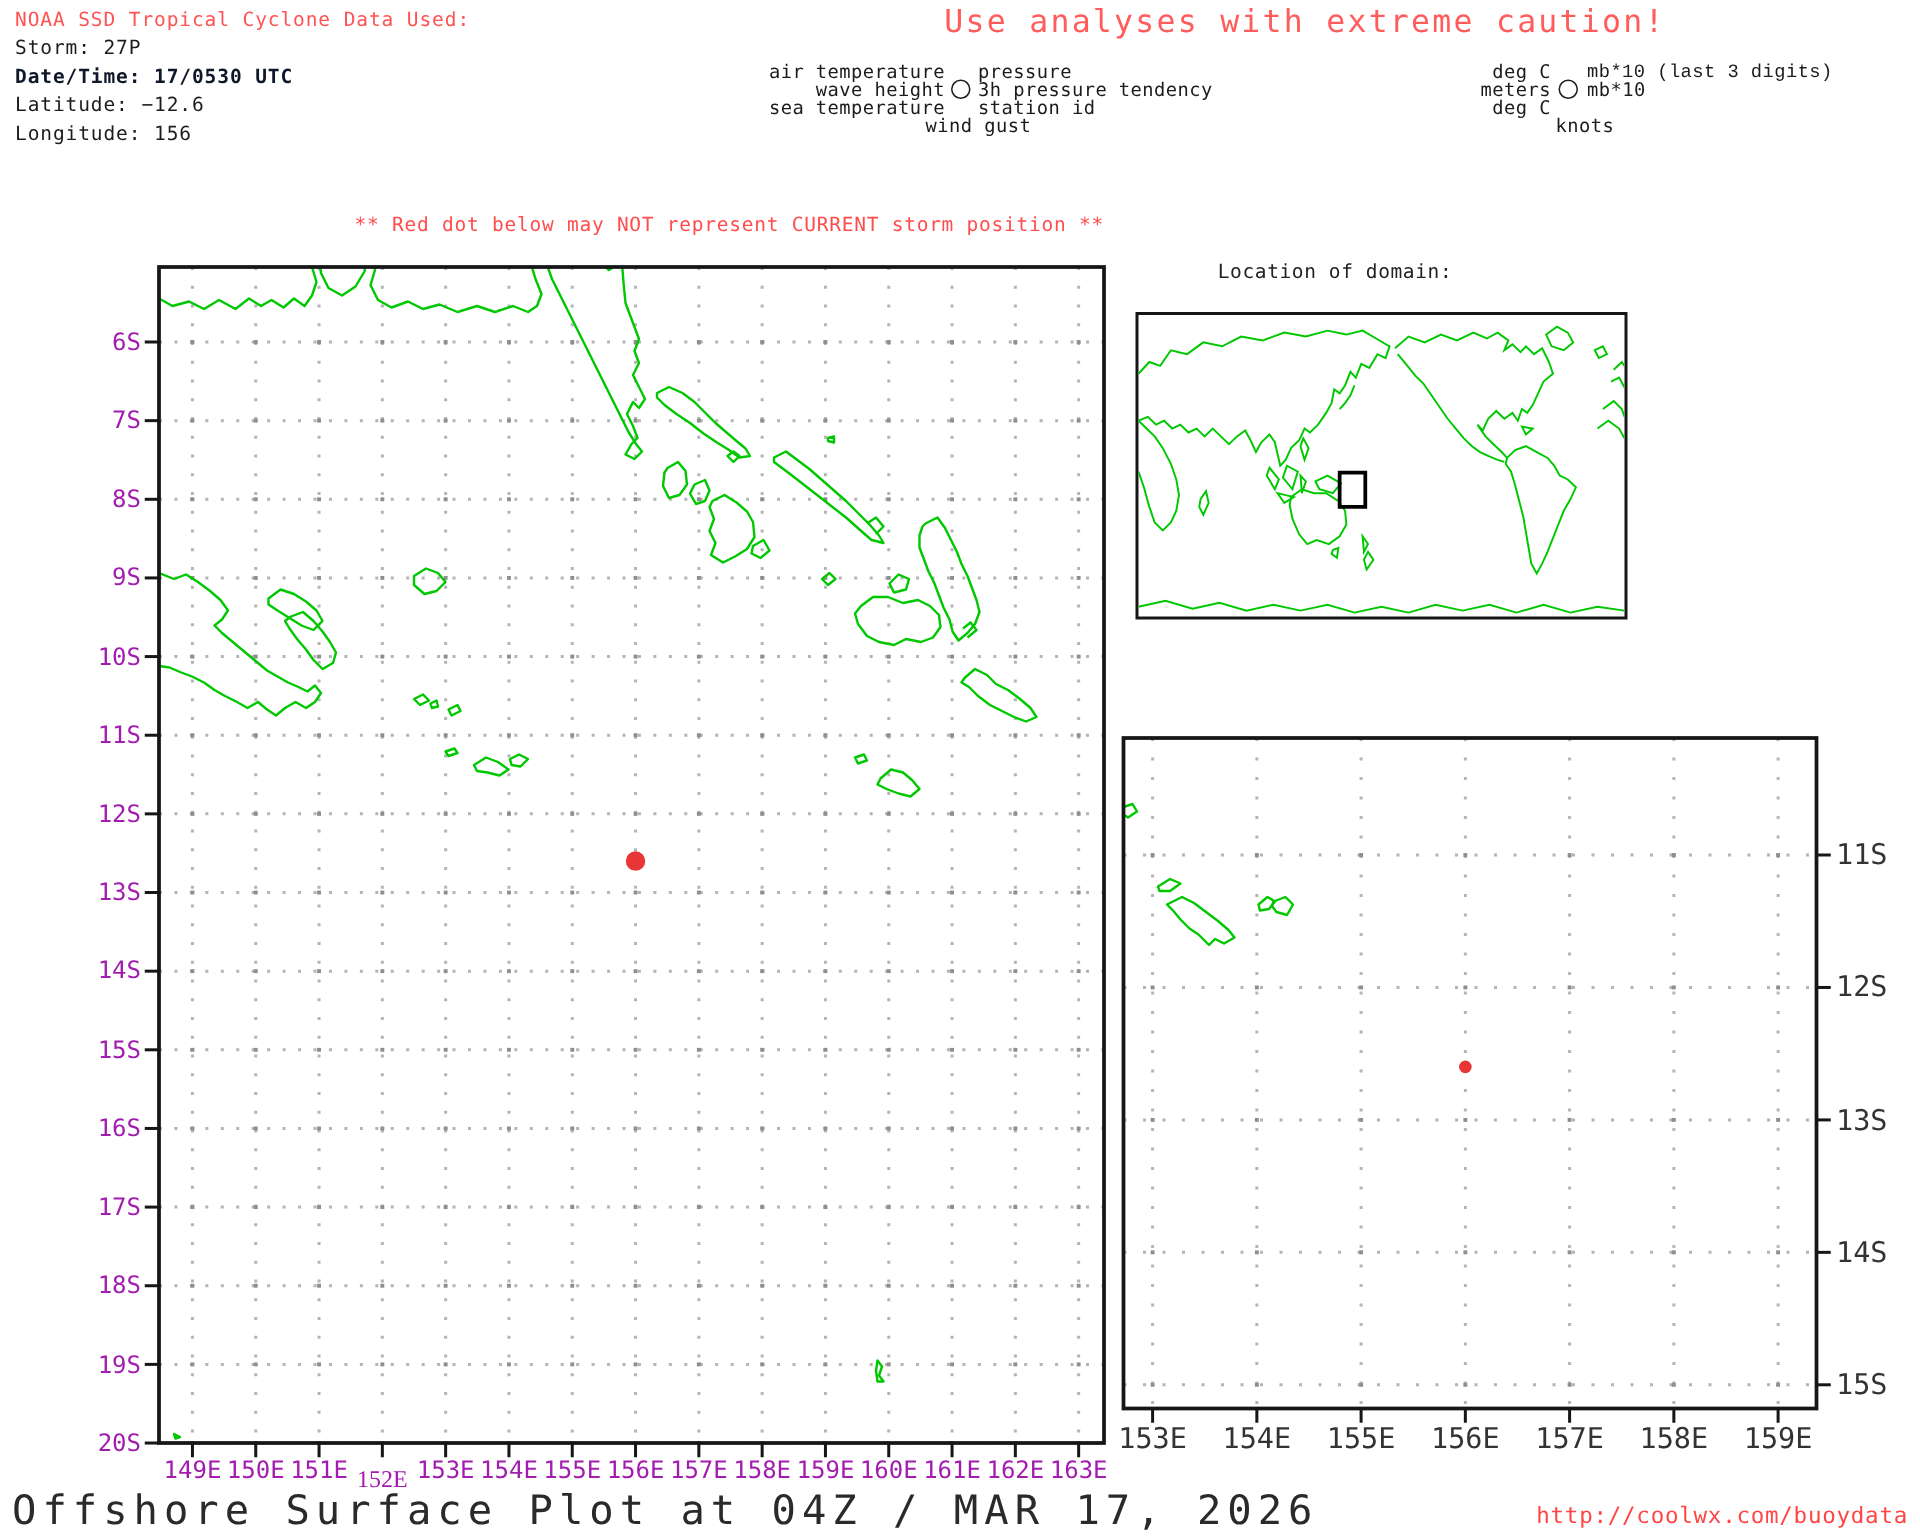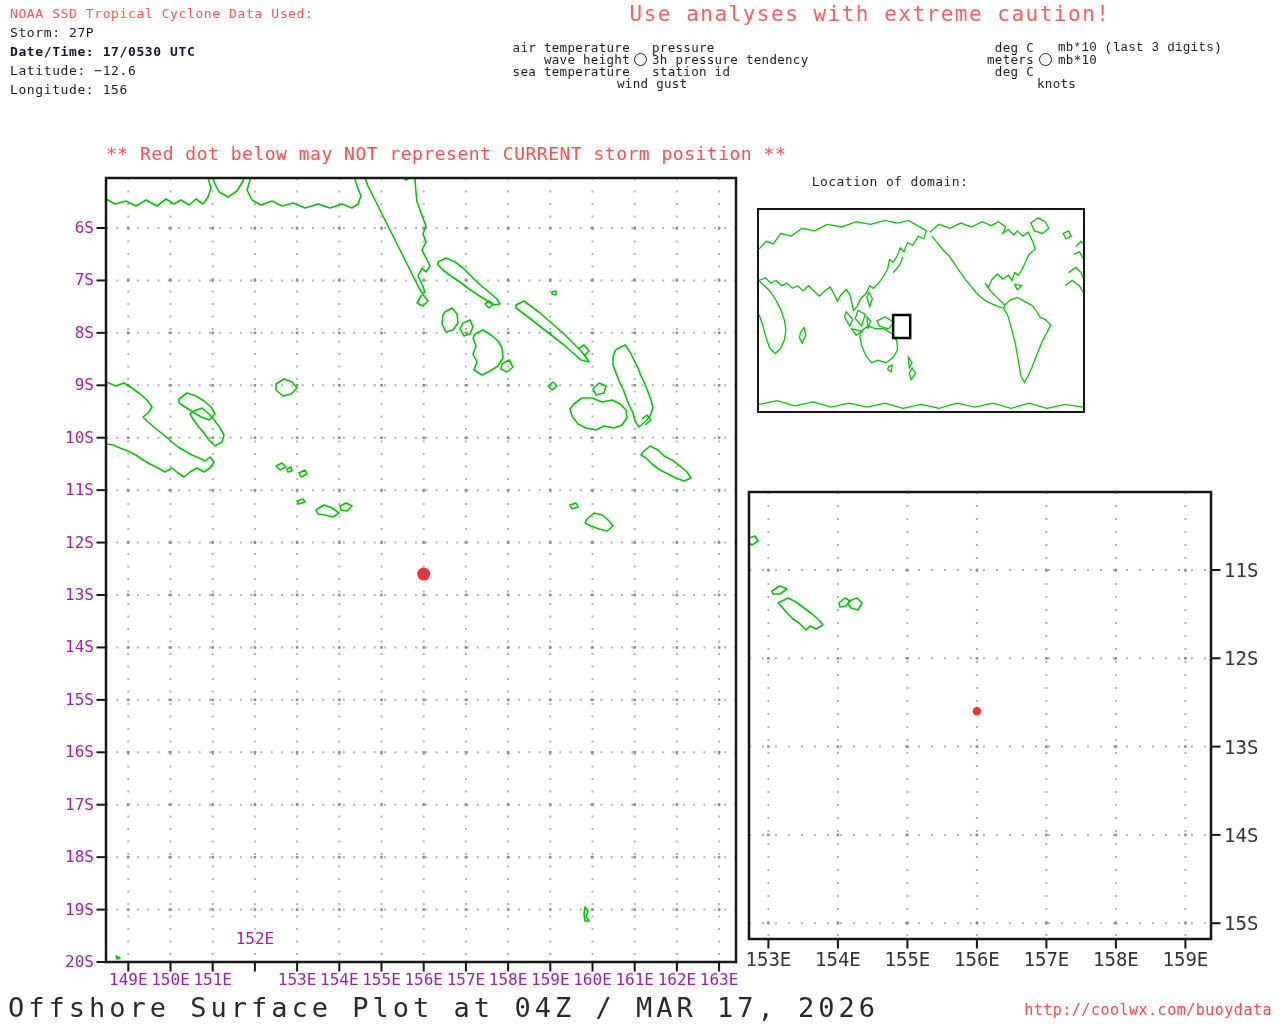--- a/index.html
+++ b/index.html
@@ -13,7 +13,7 @@
   .legend-row{font-size:12.5px;letter-spacing:.3px;color:#1c1c1c;line-height:12px;}
   .r-align{text-align:right;}
   .circle-icon{position:absolute;width:11px;height:11px;border:1.6px solid #1c1c1c;border-radius:50%;background:#fff;}
-  .warning{font-size:18px;letter-spacing:.5px;color:#ff4d4d;text-align:right;}
+  .warning{font-size:13px;letter-spacing:.5px;color:#ff4d4d;text-align:right;}
   .xlab,.ylab{font-size:16px;color:#a21caf;text-align:center;}
   .ylab{text-align:right;}
   .xlab2{font-size:19px;color:#333;text-align:center;}

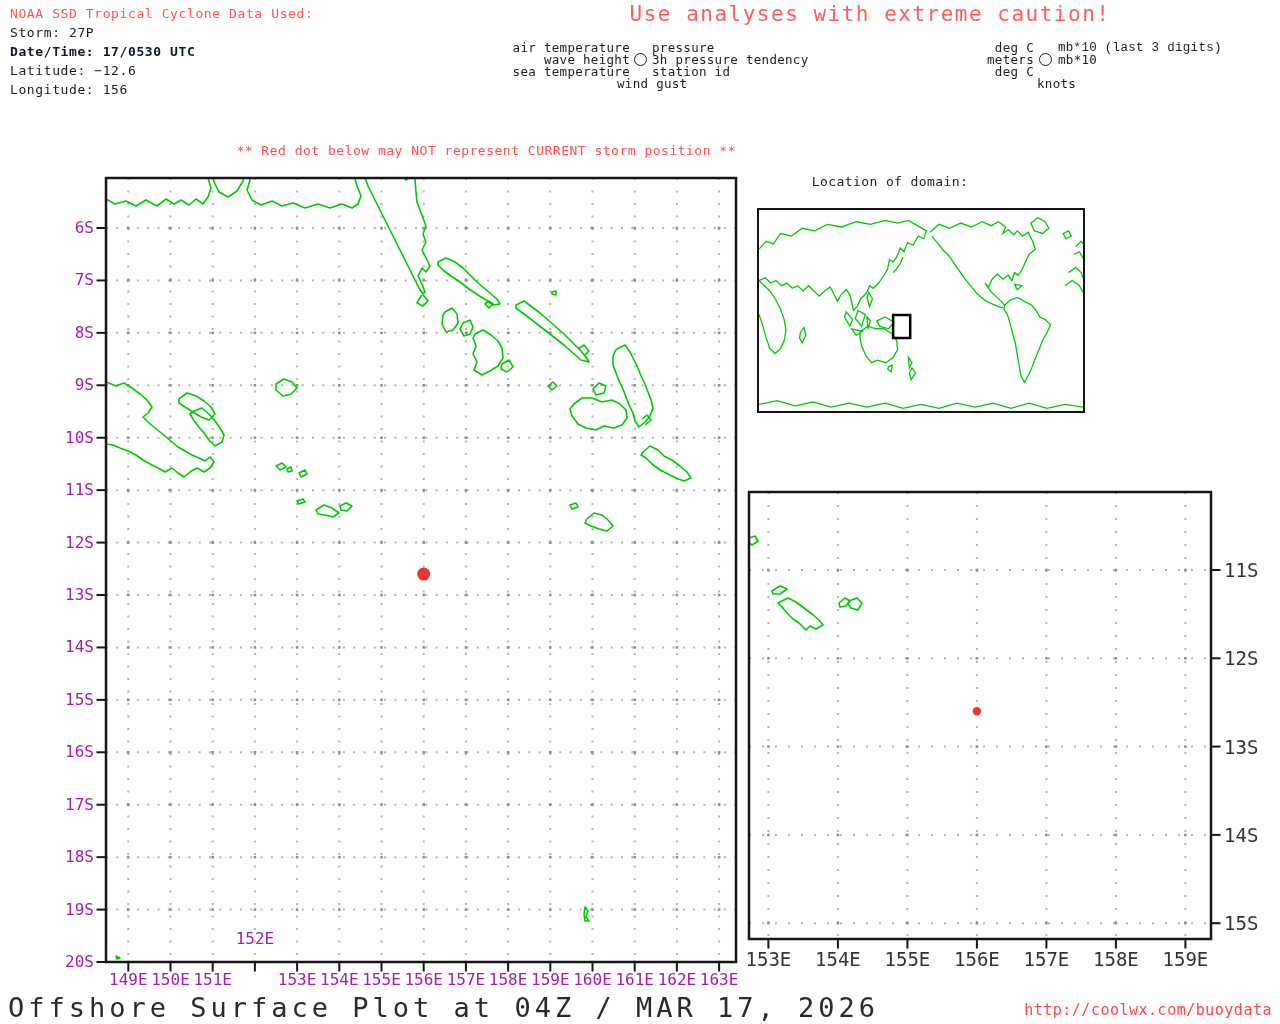--- a/index.html
+++ b/index.html
@@ -408,7 +408,7 @@
       <div class="abs xlab" style="left: 104.3px; width: 48px; top: 970px;">149E</div>
       <div class="abs xlab" style="left: 146.5px; width: 48px; top: 970px;">150E</div>
       <div class="abs xlab" style="left: 188.7px; width: 48px; top: 970px;">151E</div>
-      <div class="abs xlab" style="left: 230.9px; width: 48px; top: 929px;">152E</div>
+      <div class="abs xlab" style="left: 230.9px; width: 48px; top: 978px; font-family: Liberation Serif, serif;">152E</div>
       <div class="abs xlab" style="left: 273.1px; width: 48px; top: 970px;">153E</div>
       <div class="abs xlab" style="left: 315.3px; width: 48px; top: 970px;">154E</div>
       <div class="abs xlab" style="left: 357.5px; width: 48px; top: 970px;">155E</div>

